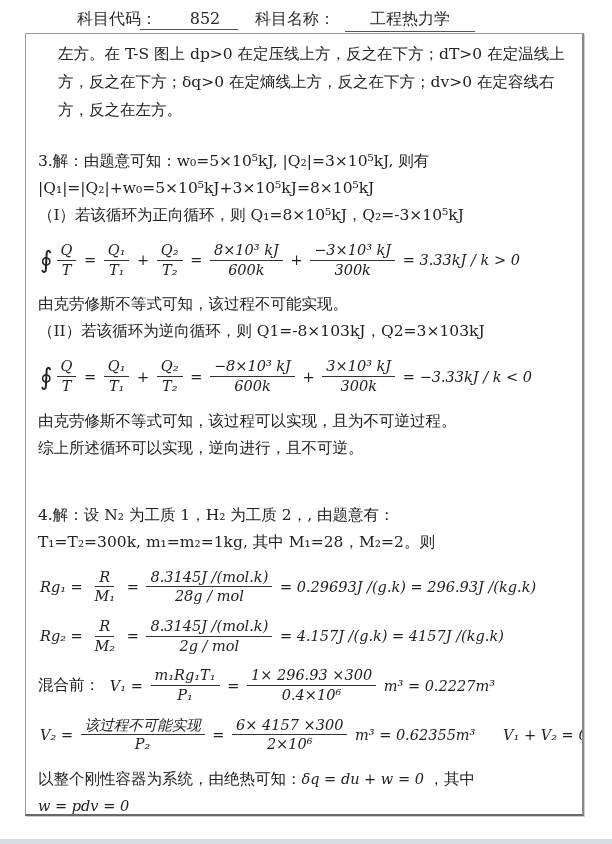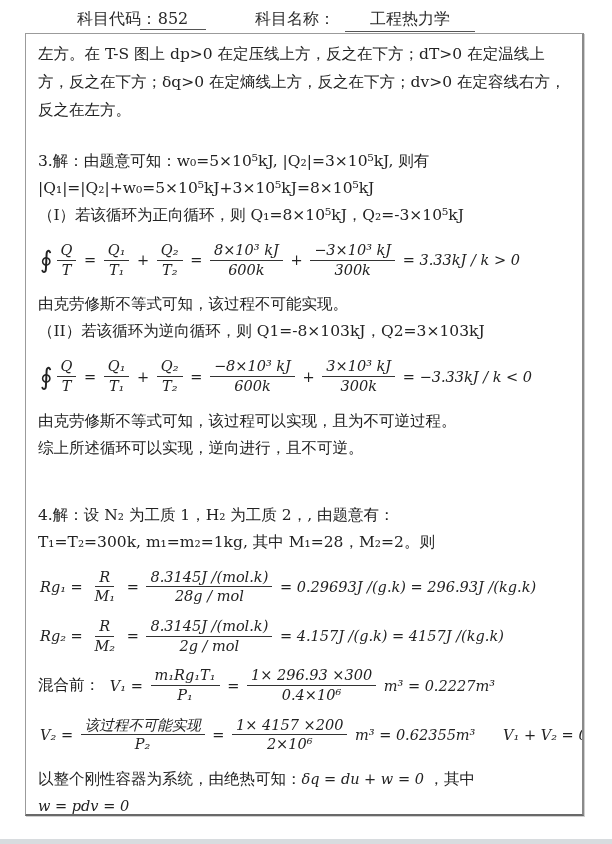--- a/index.html
+++ b/index.html
@@ -21,7 +21,7 @@
     position:absolute;top:0;display:inline-block;text-align:center;
     border-bottom:1.5px solid #555;padding-bottom:1px;color:#2a2a2a;
   }
-  .uline-code{left:140px;width:66px;}
+  .uline-code{left:140px;width:66px;padding-left:32px;}
   .uline-name{left:345px;width:130px;}
   
   .box{

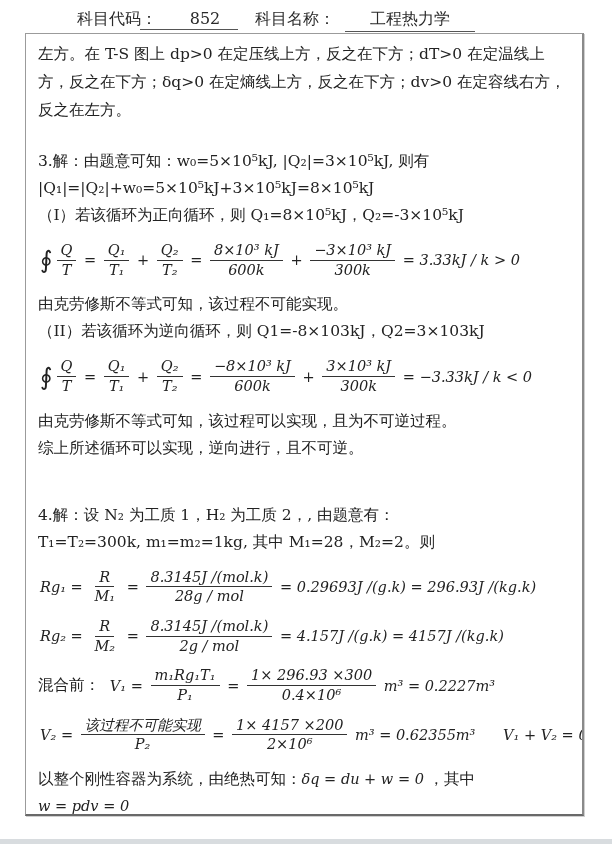--- a/index.html
+++ b/index.html
@@ -36,7 +36,7 @@
     margin:0;font-size:15.5px;line-height:27px;color:#222;
     white-space:pre-wrap;
   }
-  .para1{line-height:28px;}
+  .para1{line-height:28px;margin-left:20px;}
   .mt22{margin-top:24px;}
   .q4gap{margin-top:40px;}
   

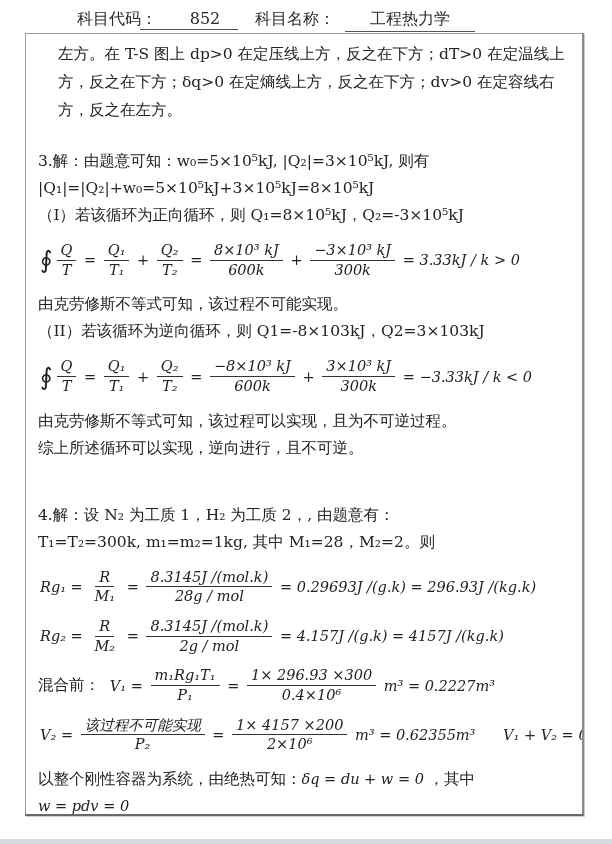--- a/index.html
+++ b/index.html
@@ -114,7 +114,7 @@
       <span class="formula"><span>V₁ = </span><span class="frac"><span class="num">m₁Rg₁T₁</span><span class="den">P₁</span></span><span> = </span><span class="frac"><span class="num">1× 296.93 ×300</span><span class="den">0.4×10⁶</span></span><span> m³ = 0.2227m³</span></span>
     </div>
 
-    <div class="formula"><span>V₂ = </span><span class="frac"><span class="num">该过程不可能实现</span><span class="den">P₂</span></span><span> = </span><span class="frac"><span class="num">1× 4157 ×200</span><span class="den">2×10⁶</span></span><span> m³ = 0.62355m³      V₁ + V₂ = 0.84625m²</span></div>
+    <div class="formula"><span>V₂ = </span><span class="frac"><span class="num">该过程不可能实现</span><span class="den">P₂</span></span><span> = </span><span class="frac"><span class="num">6× 4157 ×300</span><span class="den">2×10⁶</span></span><span> m³ = 0.62355m³      V₁ + V₂ = 0.84625m²</span></div>
 
     <p class="t"><span>以整个刚性容器为系统，由绝热可知：</span><span class="mathi"><span>δq = du + w = 0 </span></span><span>，其中 </span><span class="mathi"><span>w = pdv = 0</span></span></p>
 

